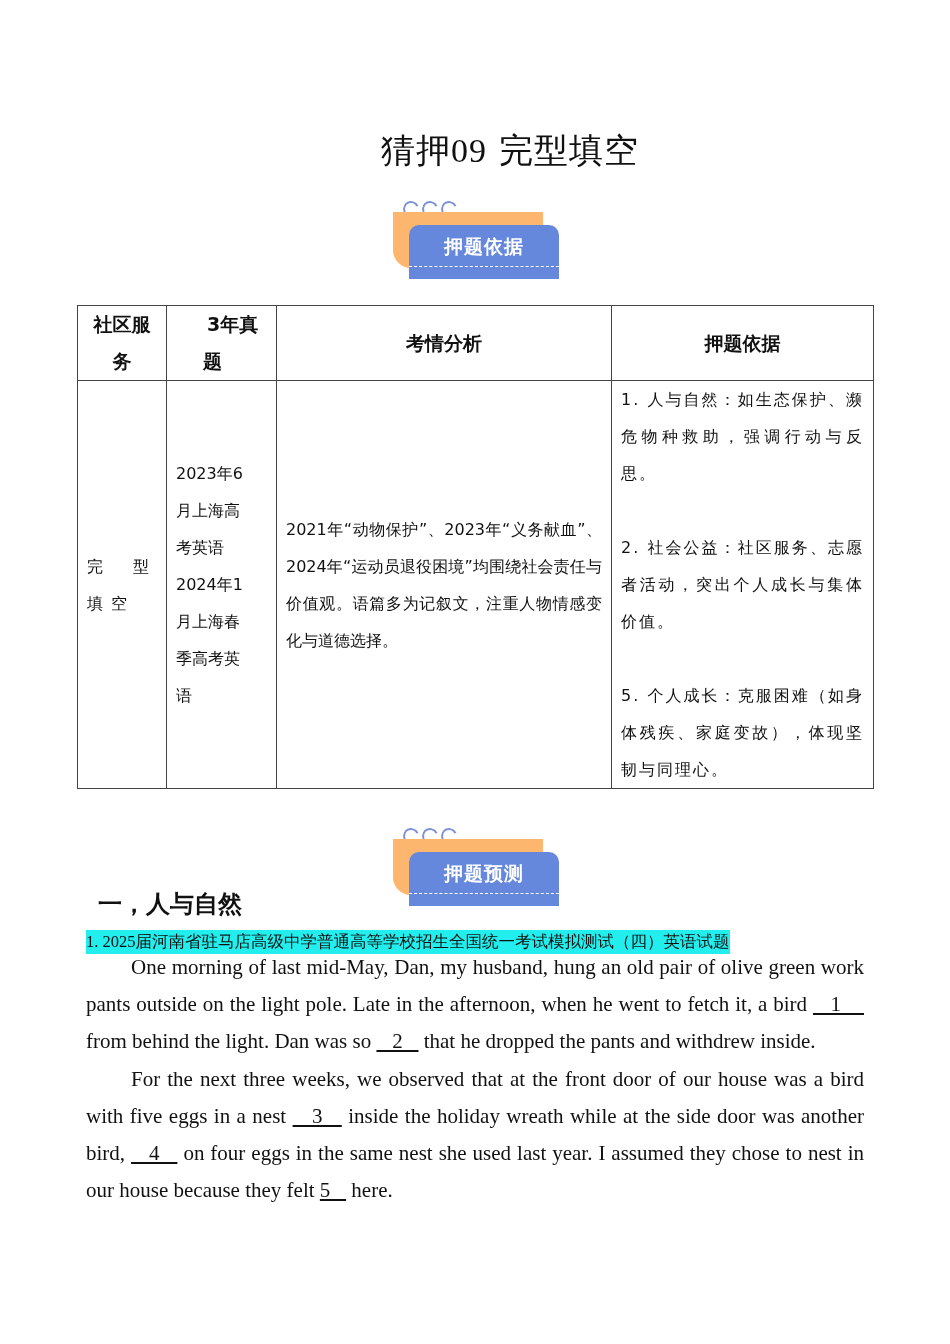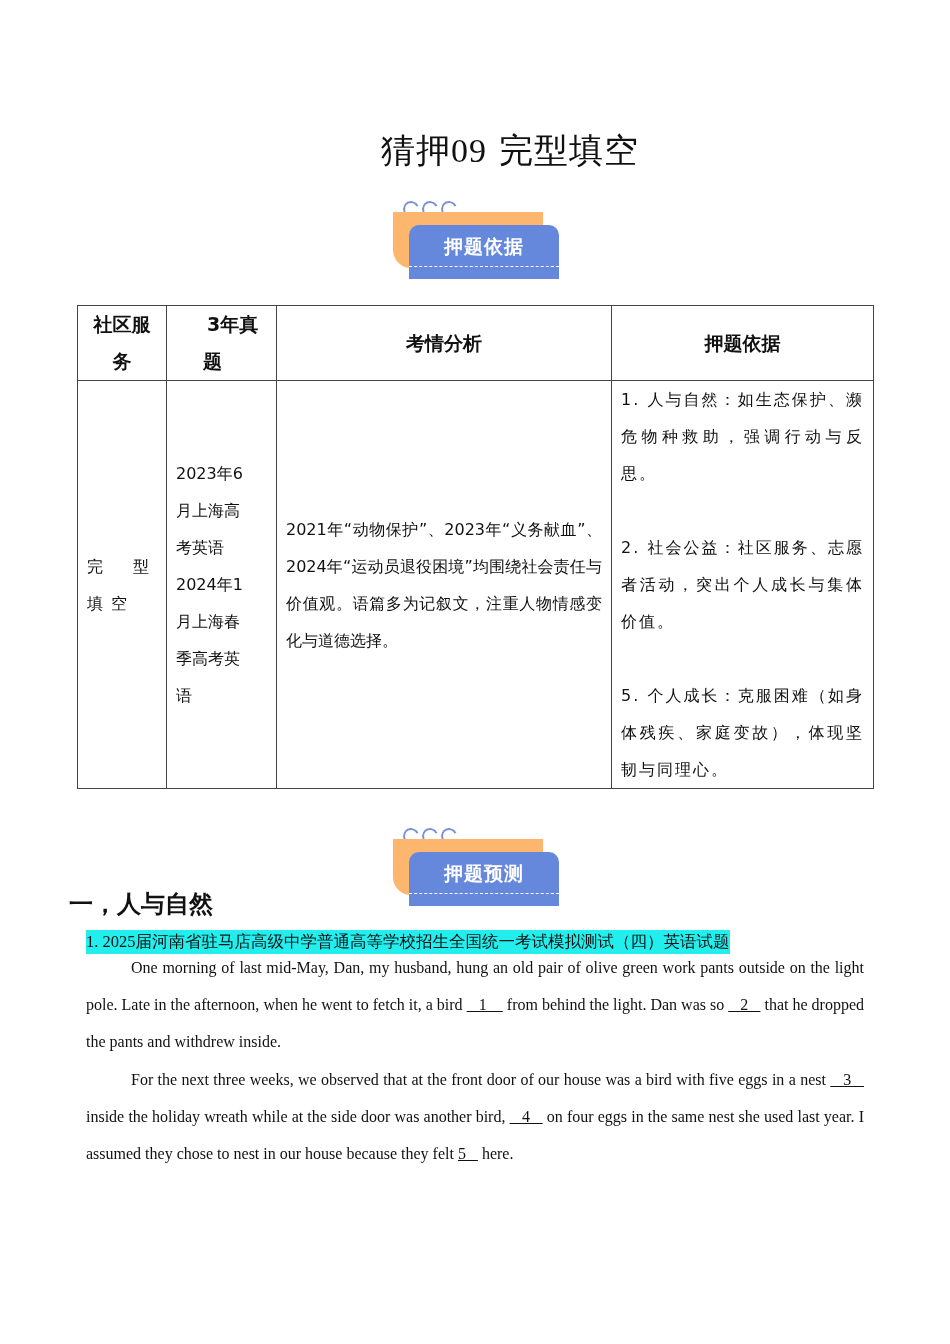--- a/index.html
+++ b/index.html
@@ -35,7 +35,7 @@
   .hdr-year { text-align: left !important; padding-left: 40px !important; line-height: 37px !important; }
   .hdr-year span { display: block; }
 
-  .section-h { position: absolute; left: 69px; top: 888px; font-size: 24px; font-weight: bold;
+  .section-h { position: absolute; left: 98px; top: 888px; font-size: 24px; font-weight: bold;
                font-family: "DejaVu Sans", sans-serif; }
   .source { position: absolute; left: 86px; top: 930px; font-size: 16.5px;
             background: #22eeee; line-height: 24px; font-family: "Liberation Serif", "DejaVu Serif", serif; }

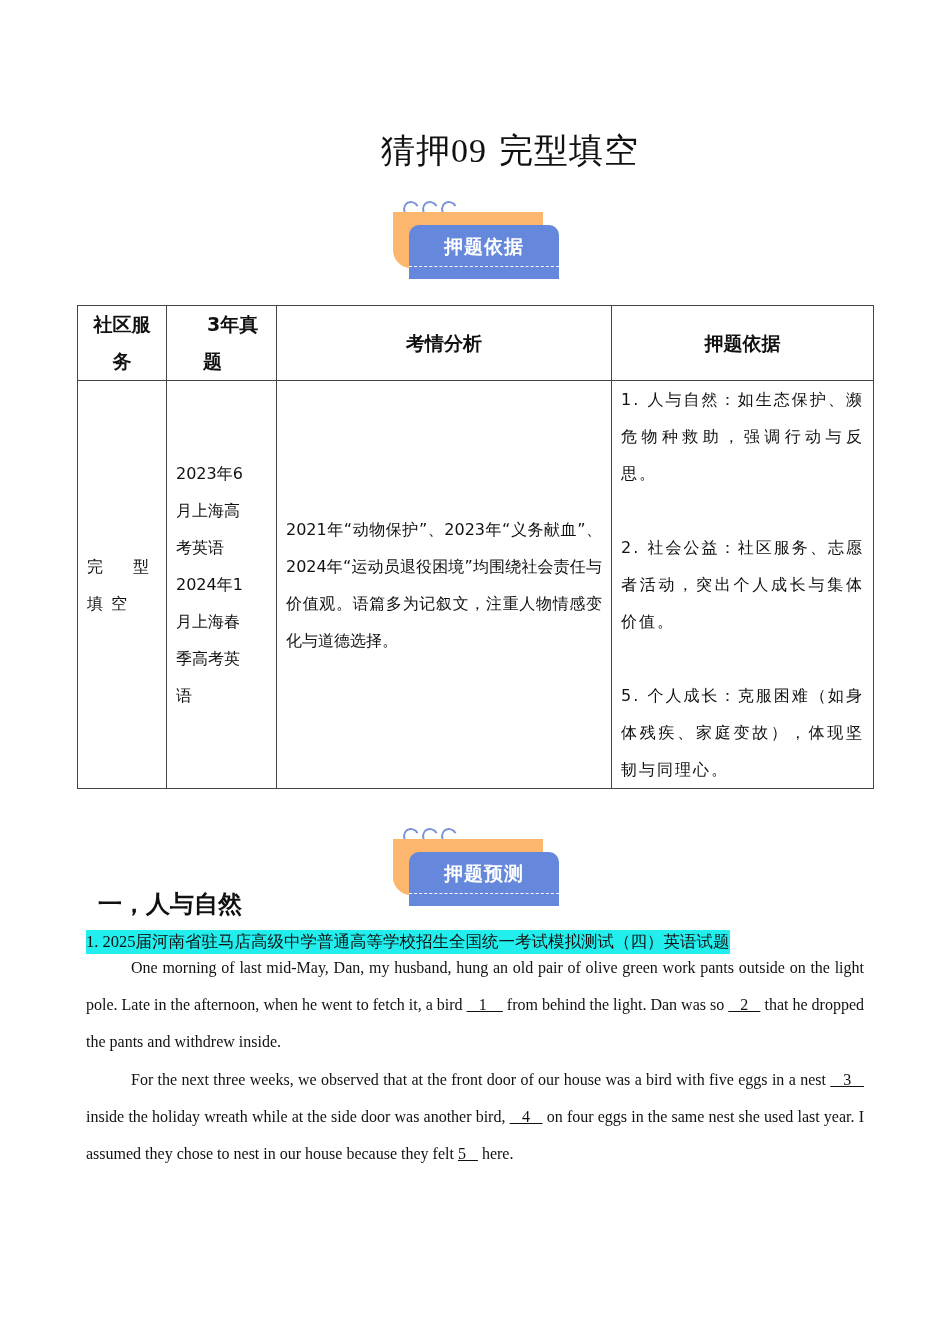--- a/index.html
+++ b/index.html
@@ -39,7 +39,7 @@
                font-family: "DejaVu Sans", sans-serif; }
   .source { position: absolute; left: 86px; top: 930px; font-size: 16.5px;
             background: #22eeee; line-height: 24px; font-family: "Liberation Serif", "DejaVu Serif", serif; }
-  .passage { position: absolute; left: 86px; top: 949px; width: 778px; font-size: 16px;
+  .passage { position: absolute; left: 86px; top: 949px; width: 778px; font-size: 21px;
              line-height: 37.2px; text-align: justify; }
   .passage p { margin: 0; text-indent: 45px; }
   .blank { text-decoration: underline; white-space: pre; }

